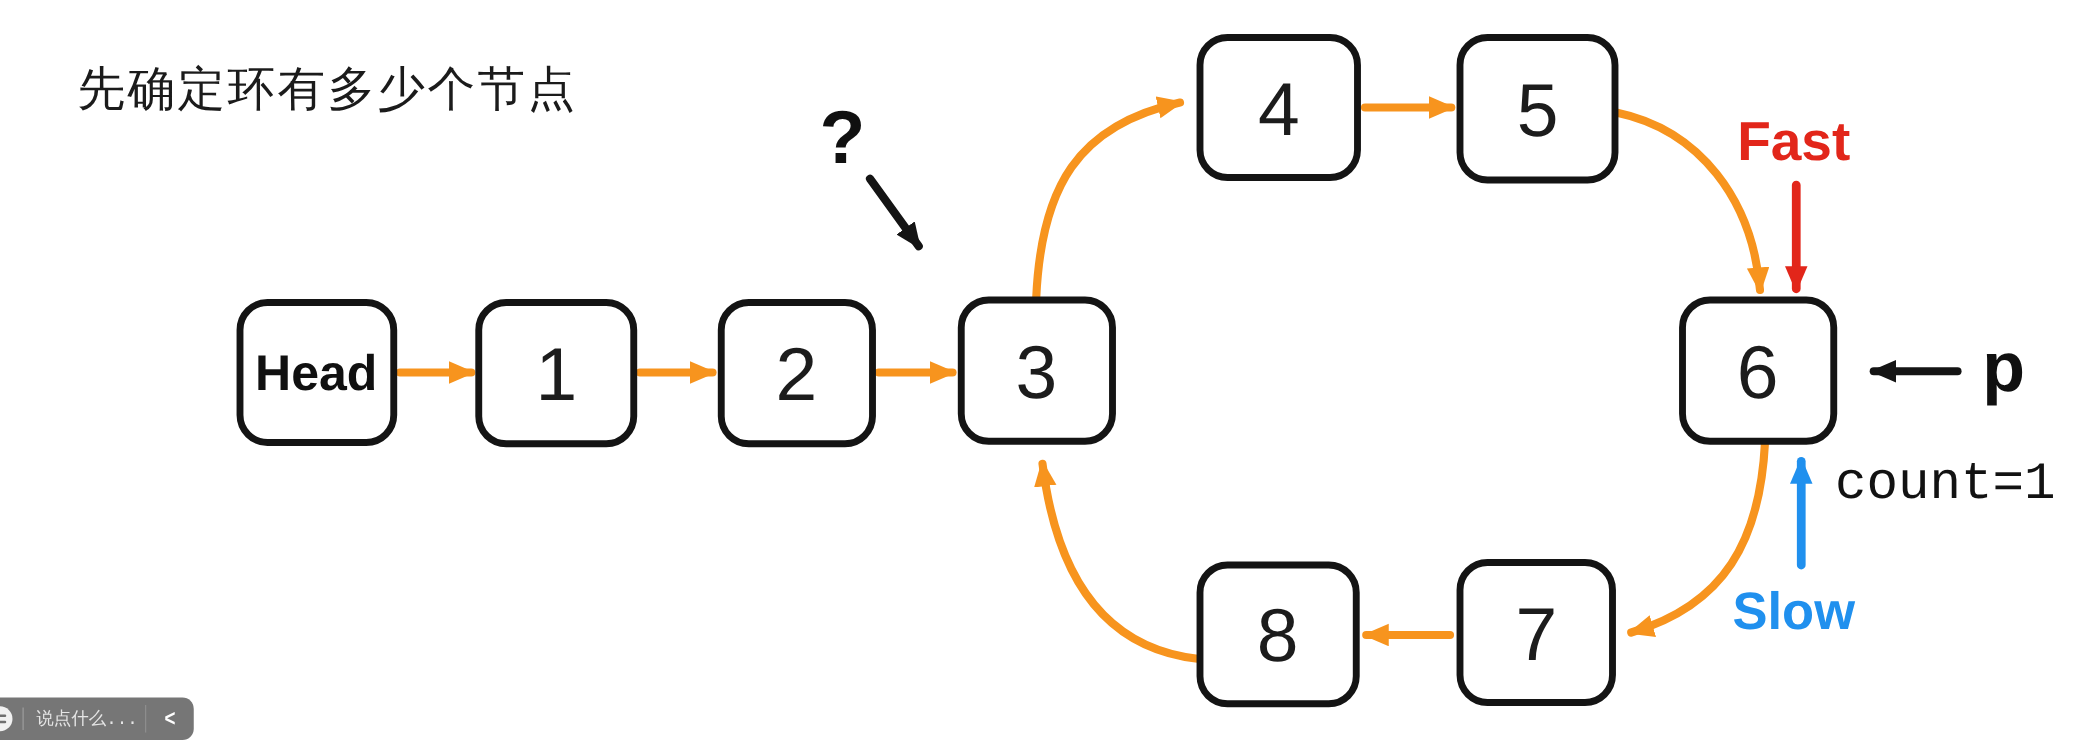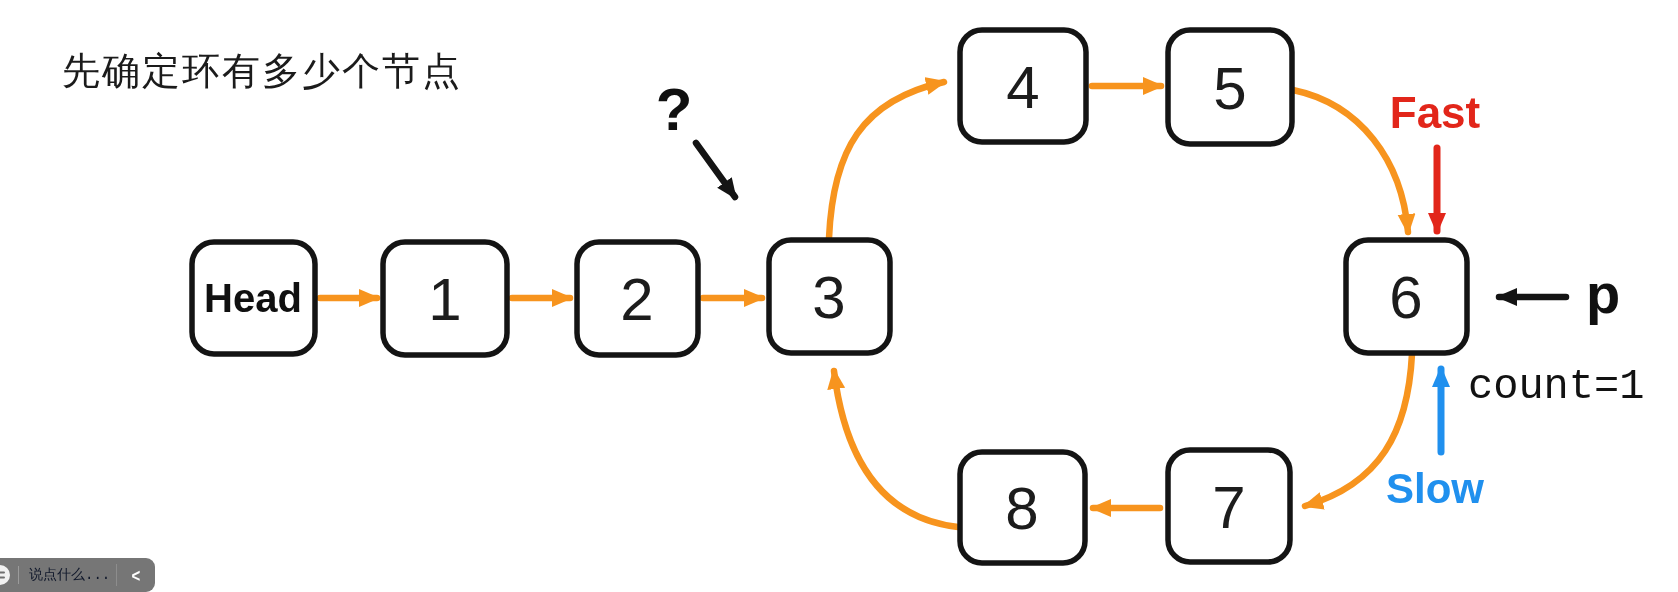--- a/index.html
+++ b/index.html
@@ -26,7 +26,7 @@
            border-radius:0 9px 9px 0;display:flex;align-items:center;overflow:hidden;}
   .danmaku-icon{position:relative;flex:0 0 auto;width:22px;height:22px;margin-left:-11px;}
   .chat-div1{flex:0 0 auto;width:1px;height:18px;background:#9b9b9b;margin-left:7px;}
-  .chat-placeholder{flex:1 1 auto;margin-left:10px;color:#0f172a;font-size:14px;white-space:nowrap;
+  .chat-placeholder{flex:1 1 auto;margin-left:10px;color:#e5e5e5;font-size:14px;white-space:nowrap;
                     overflow:hidden;font-family:Liberation Mono, monospace;}
   .chat-div2{flex:0 0 auto;width:1px;height:22px;background:#8d8d8d;}
   .chat-chevron{flex:0 0 38px;text-align:center;color:#ffffff;font-size:15px;font-weight:bold;

